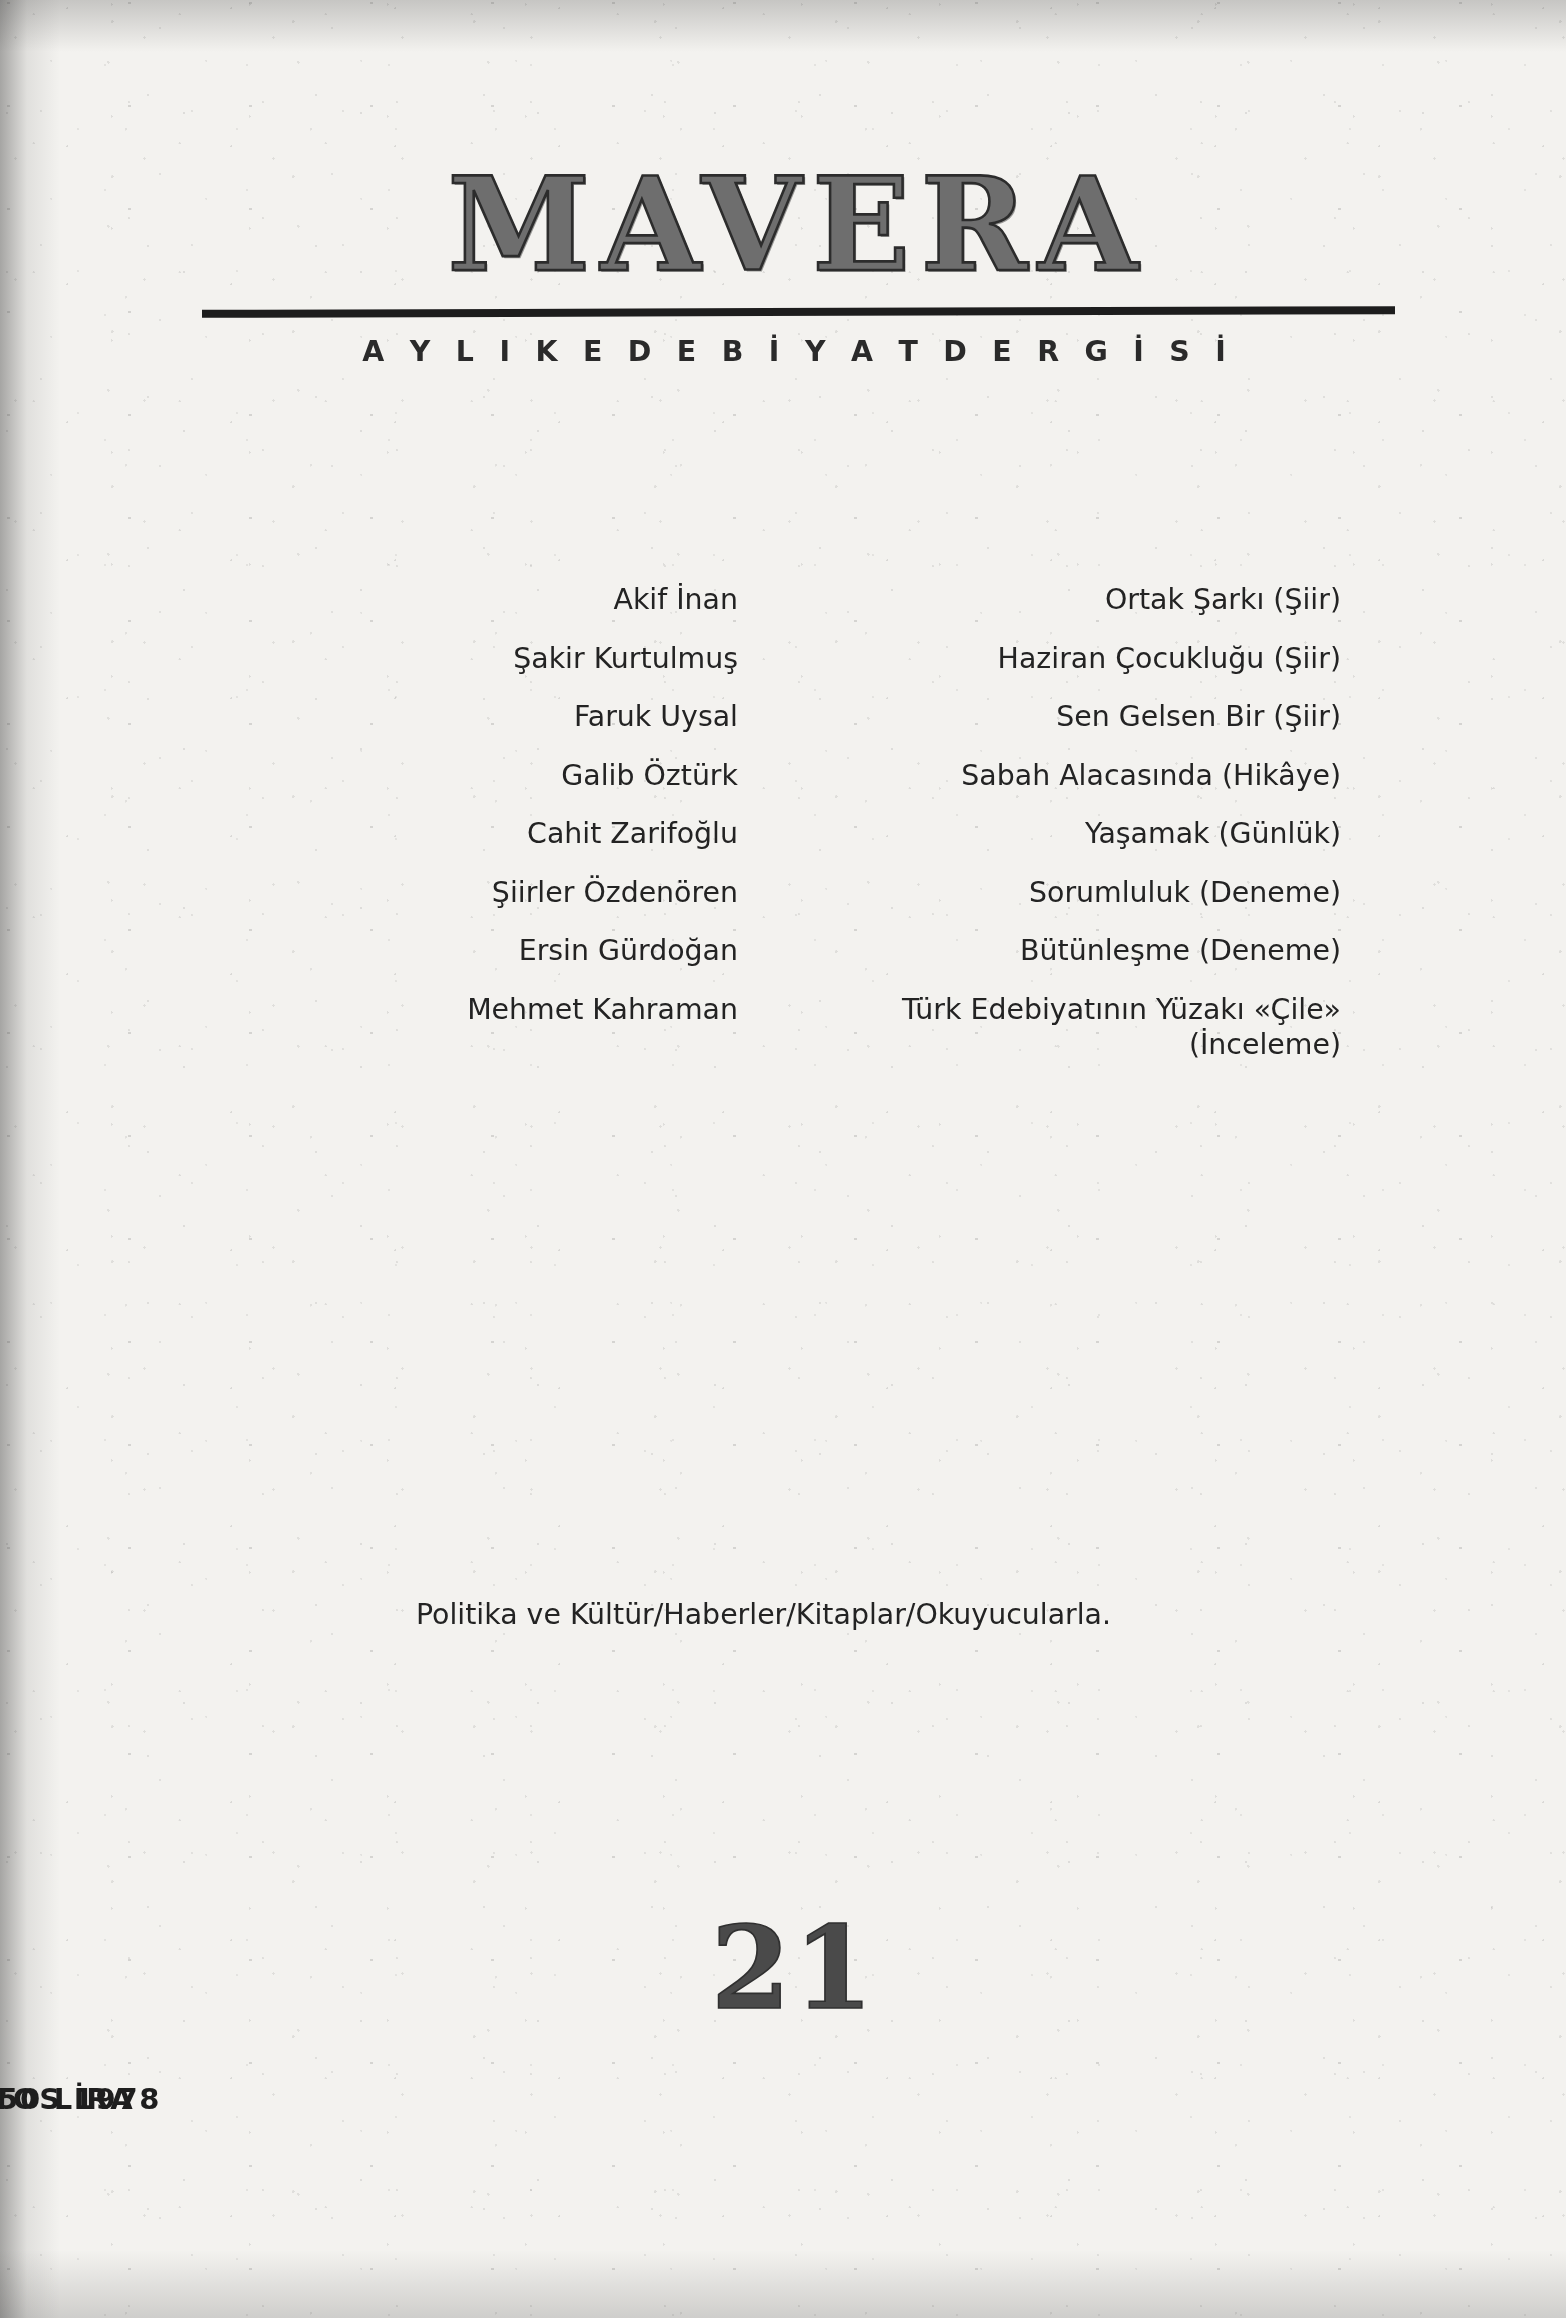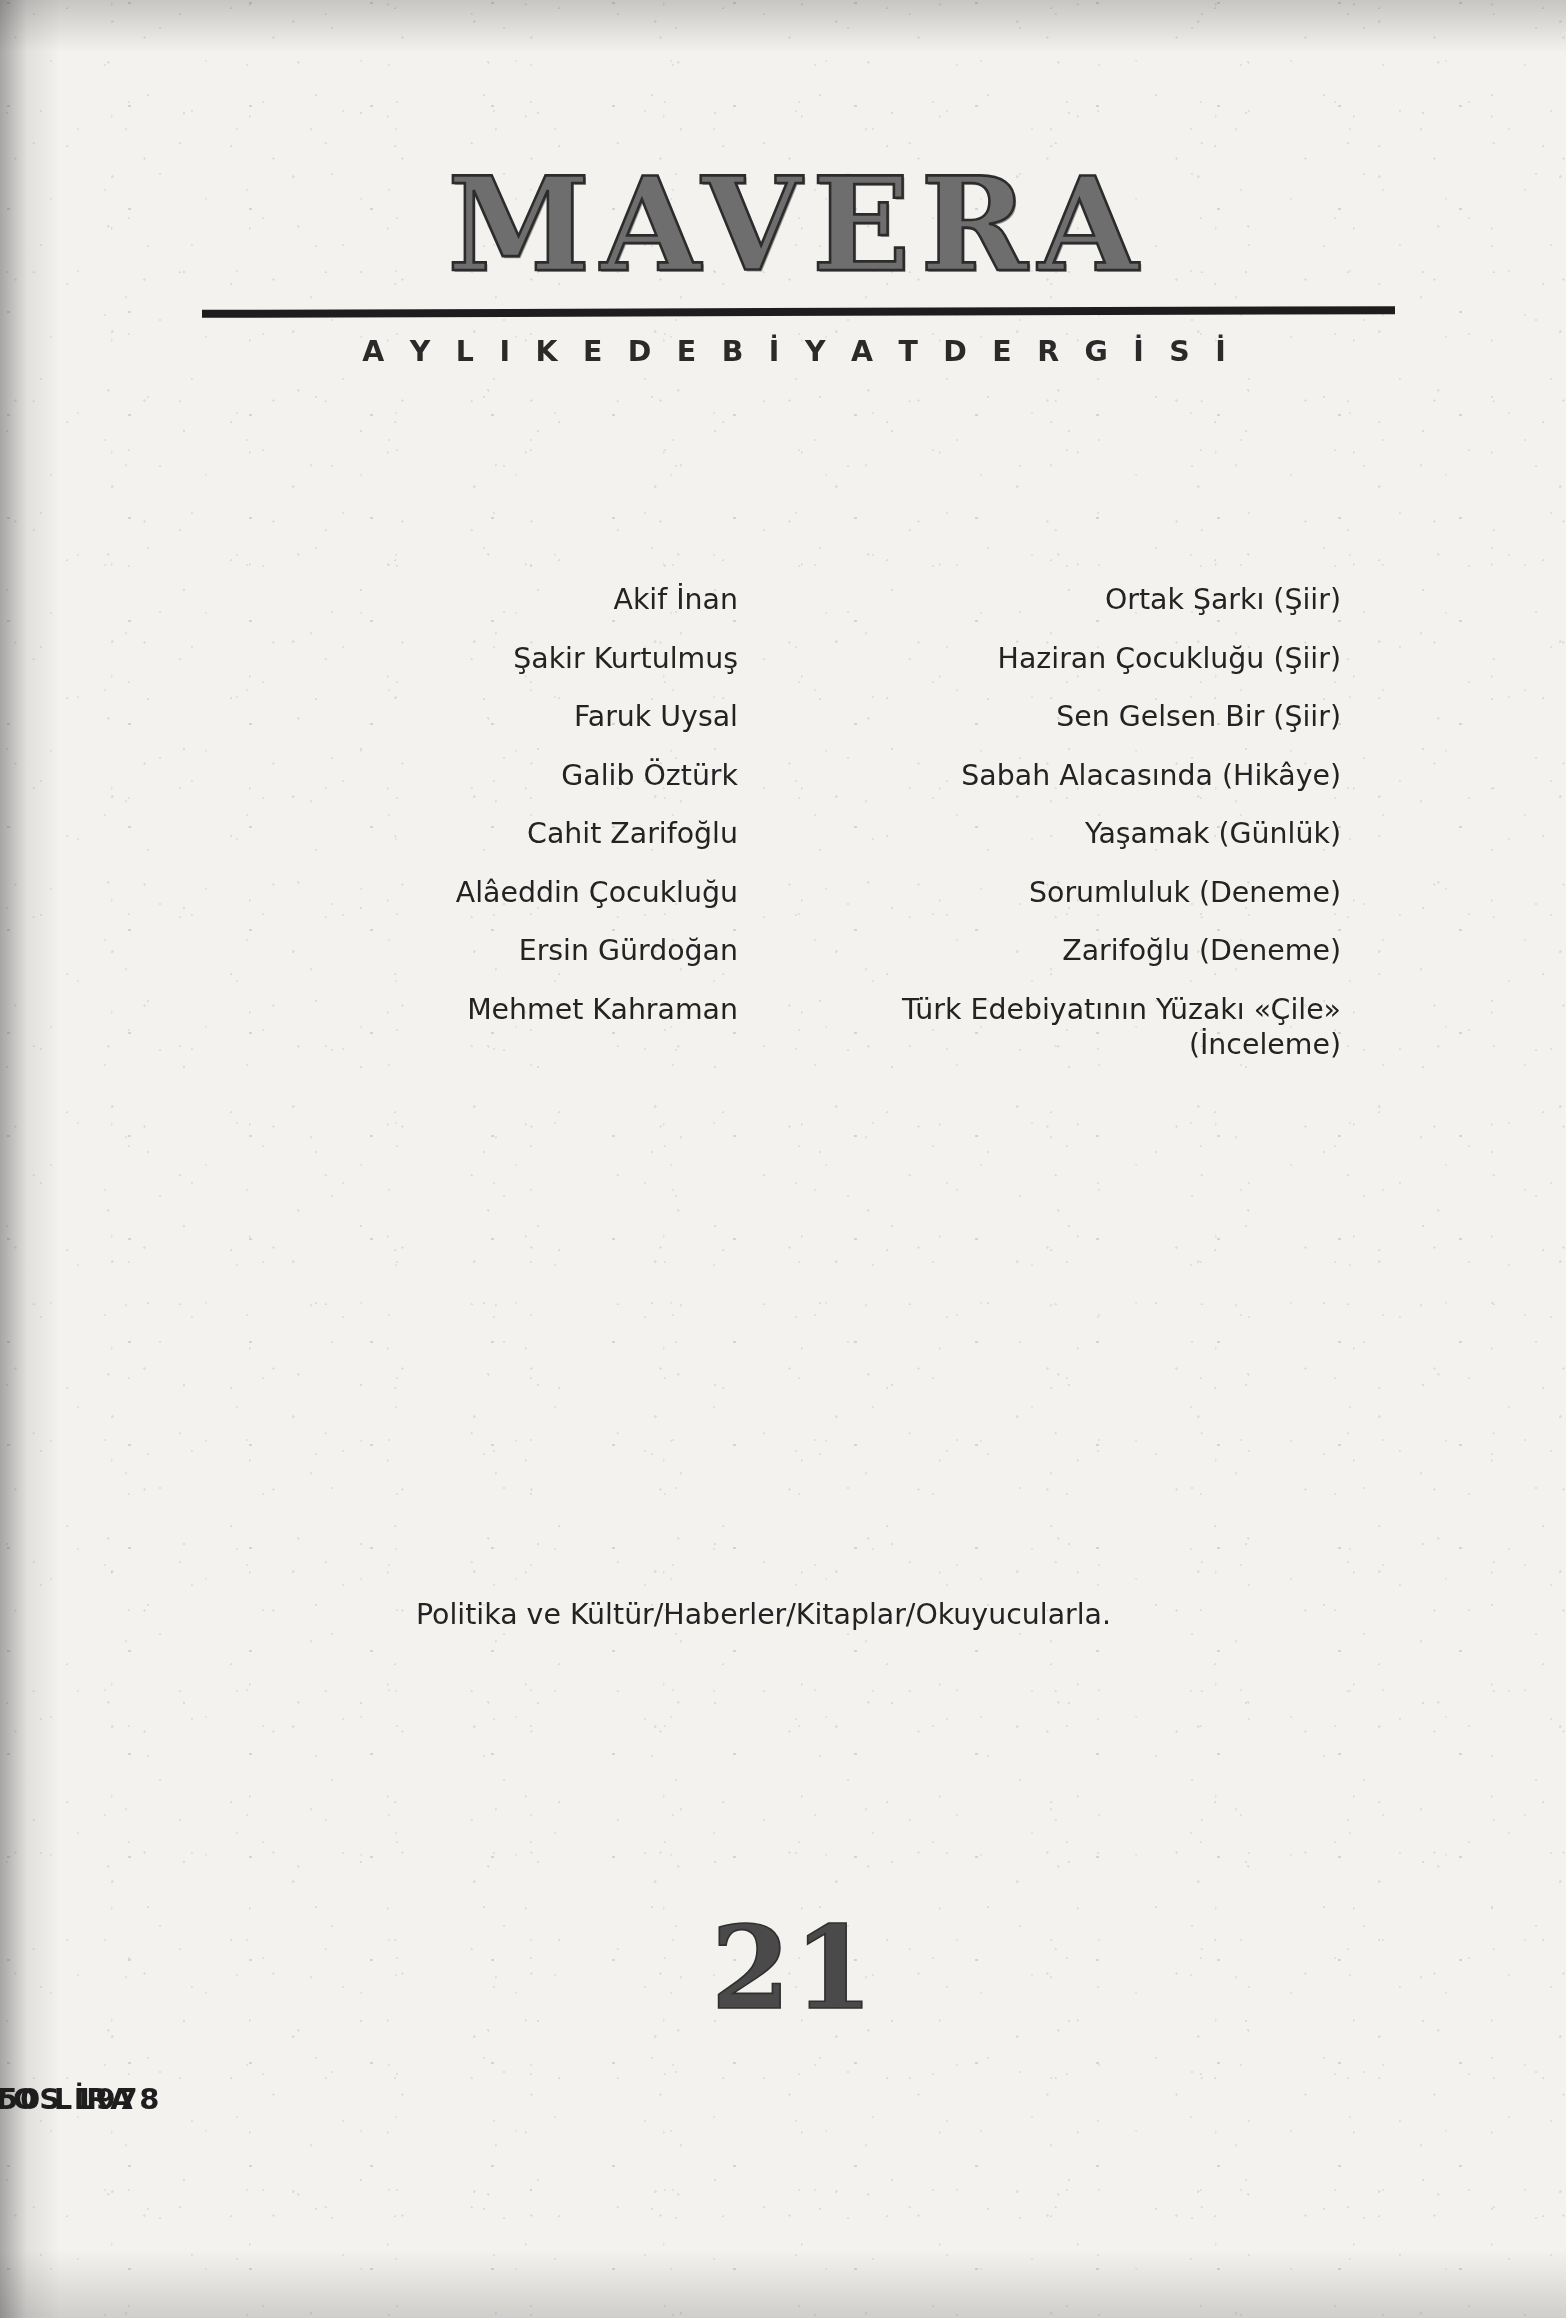--- a/index.html
+++ b/index.html
@@ -252,7 +252,7 @@
             </td>
           </tr>
           <tr>
-            <td class="author">Alâeddin Çocukluğu</td>
+            <td class="author">Şiirler Özdenören</td>
             <td class="work">
               <span class="work-line">Sorumluluk (Deneme)</span>
             </td>

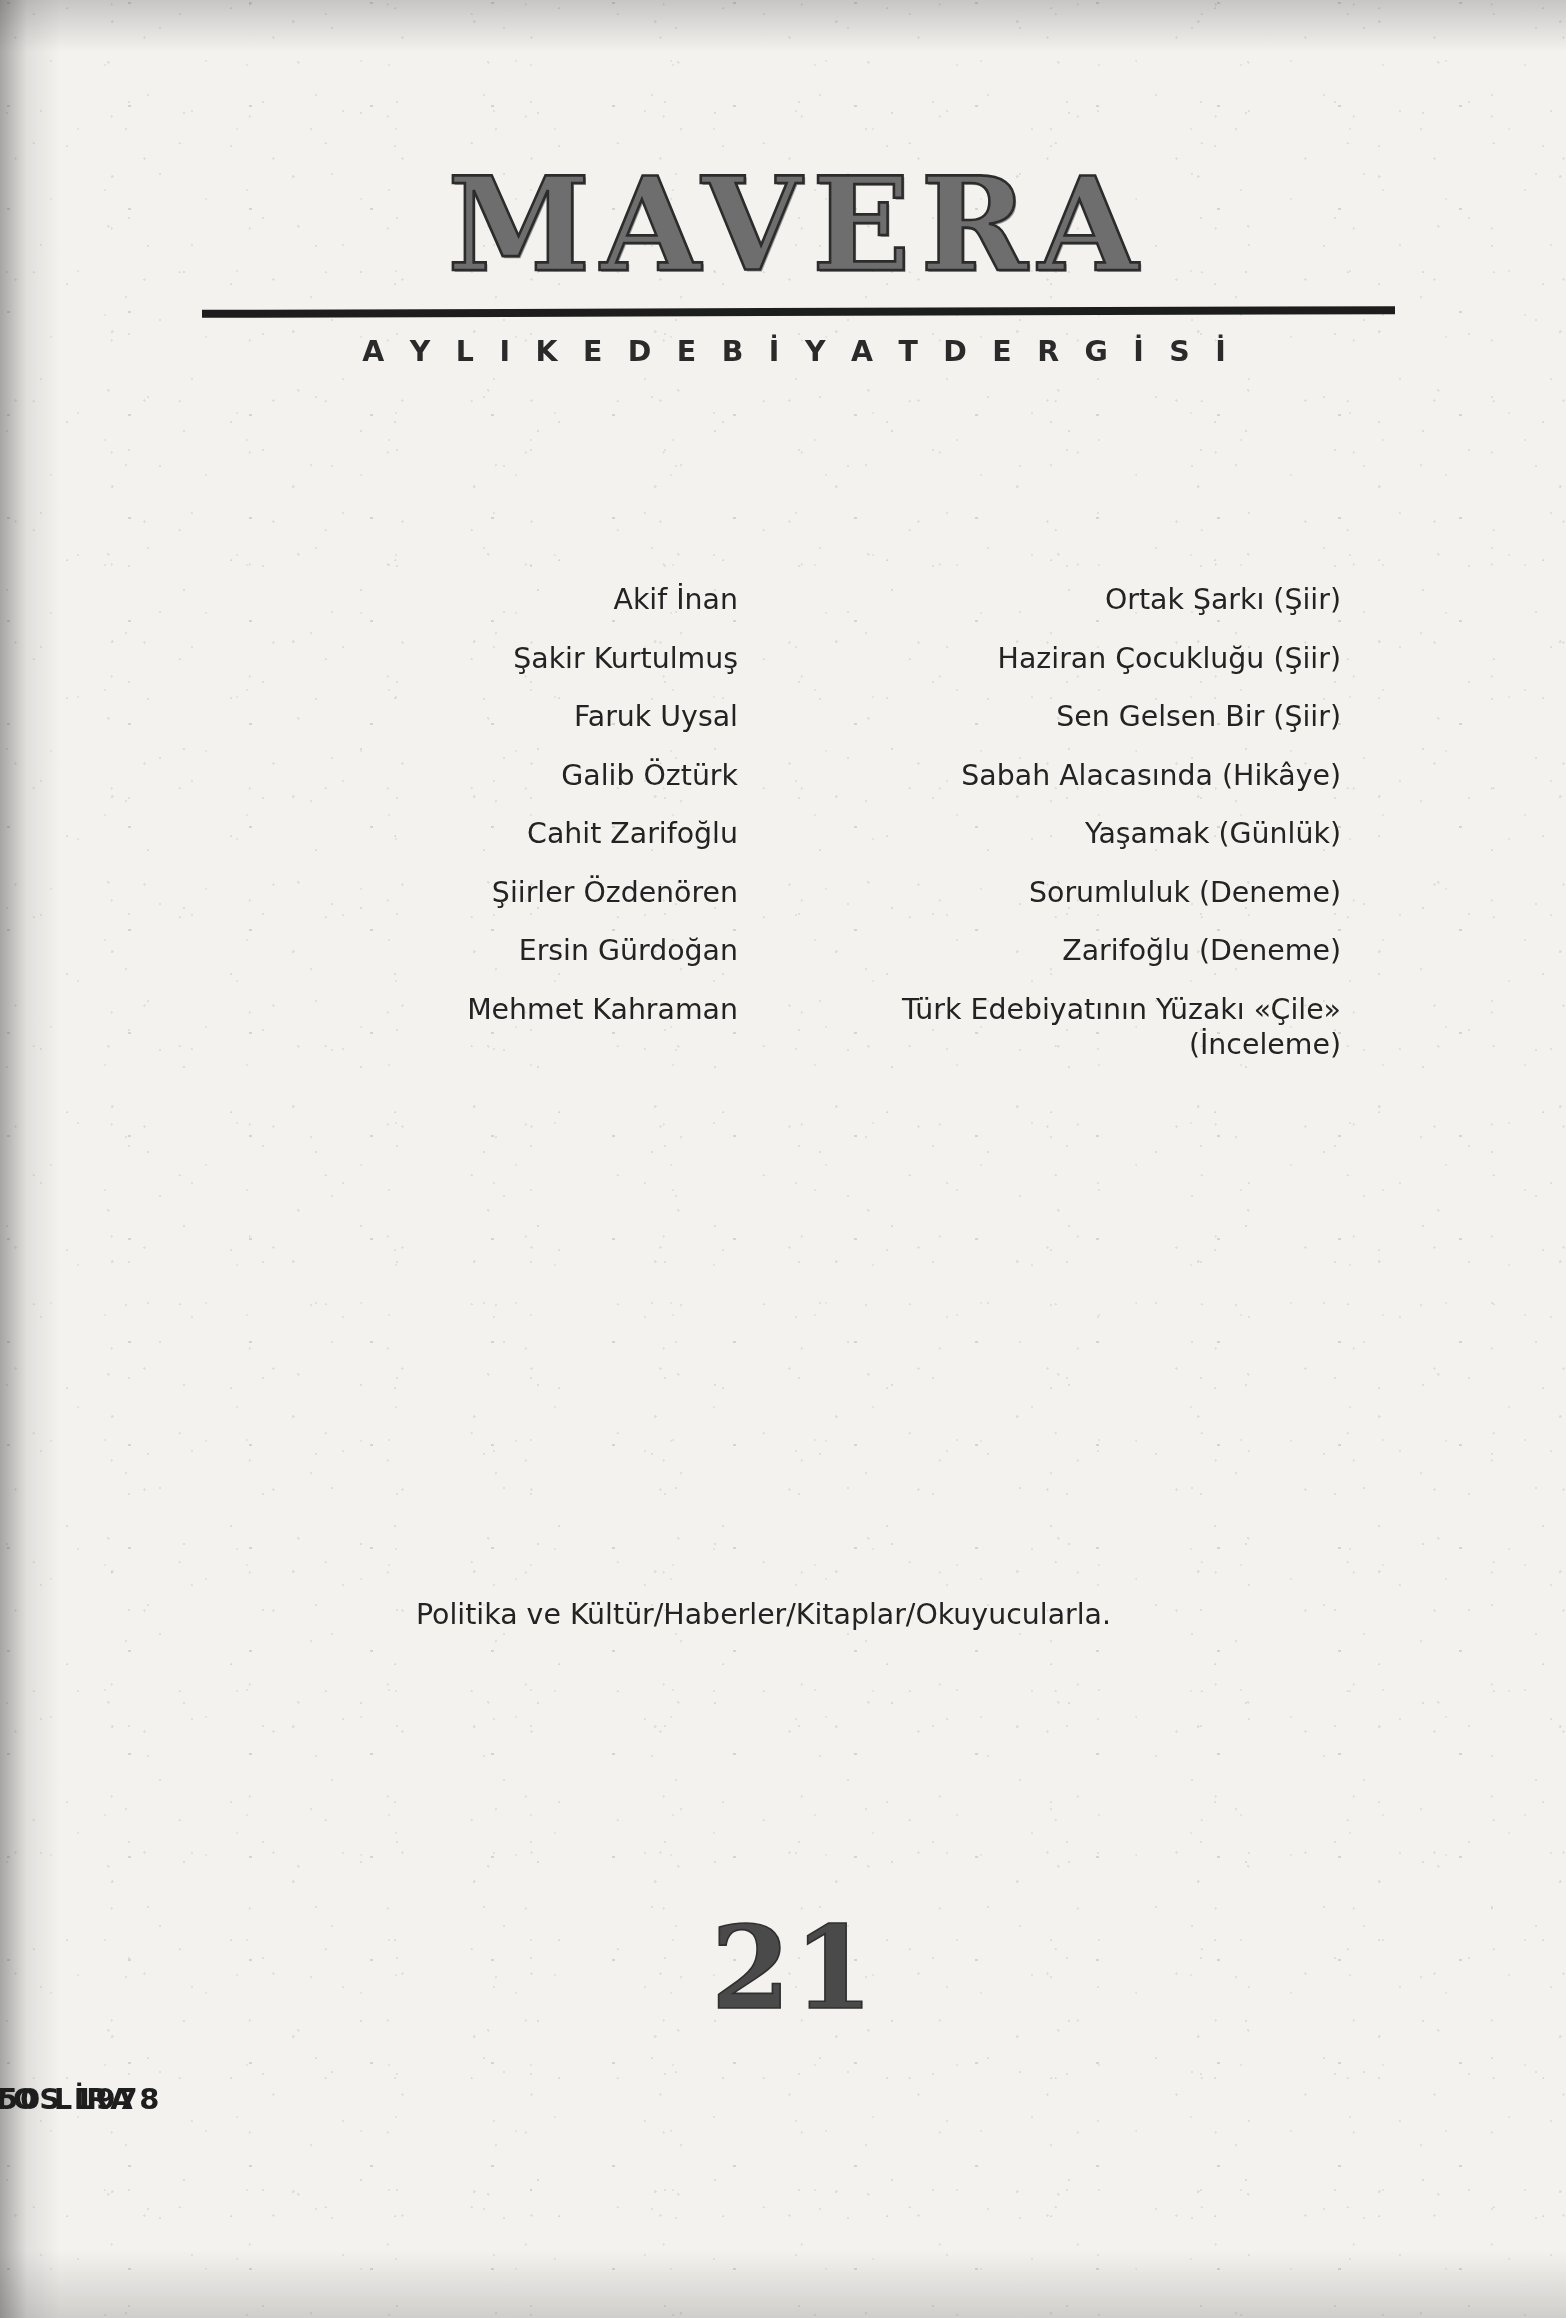--- a/index.html
+++ b/index.html
@@ -260,7 +260,7 @@
           <tr>
             <td class="author">Ersin Gürdoğan</td>
             <td class="work">
-              <span class="work-line">Zarifoğlu (Deneme)</span>
+              <span class="work-line">Bütünleşme (Deneme)</span>
             </td>
           </tr>
           <tr>

